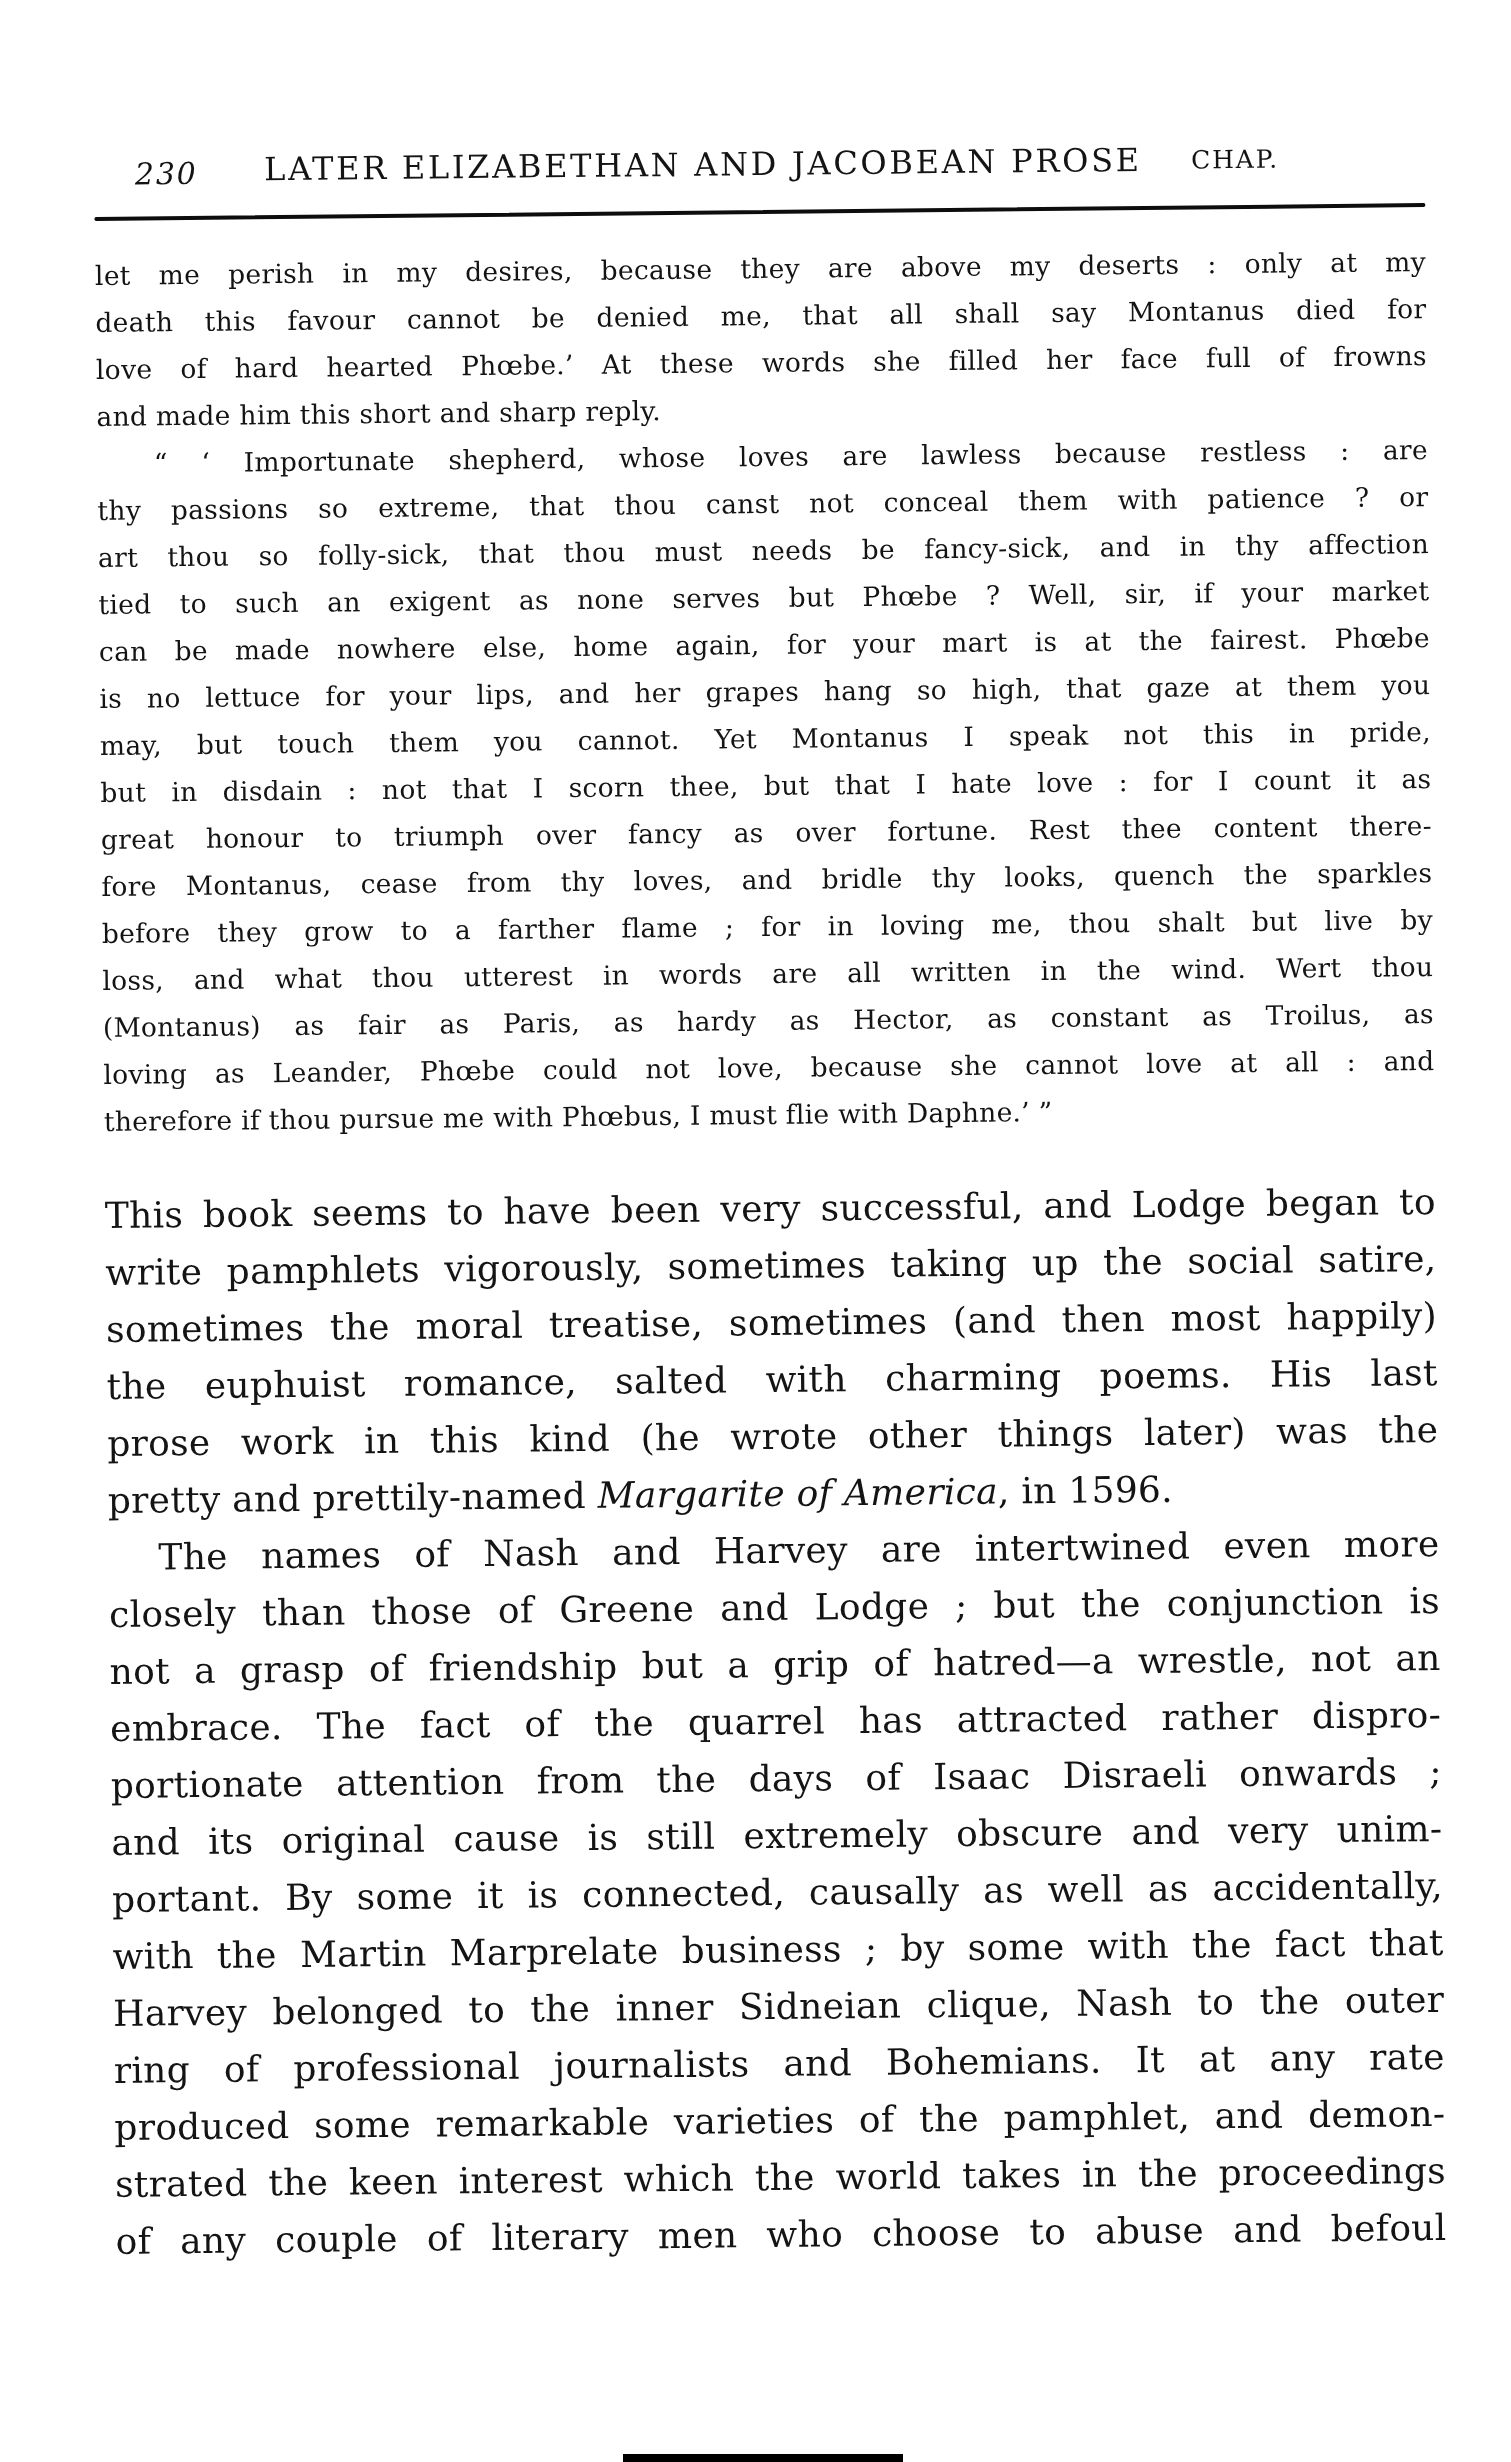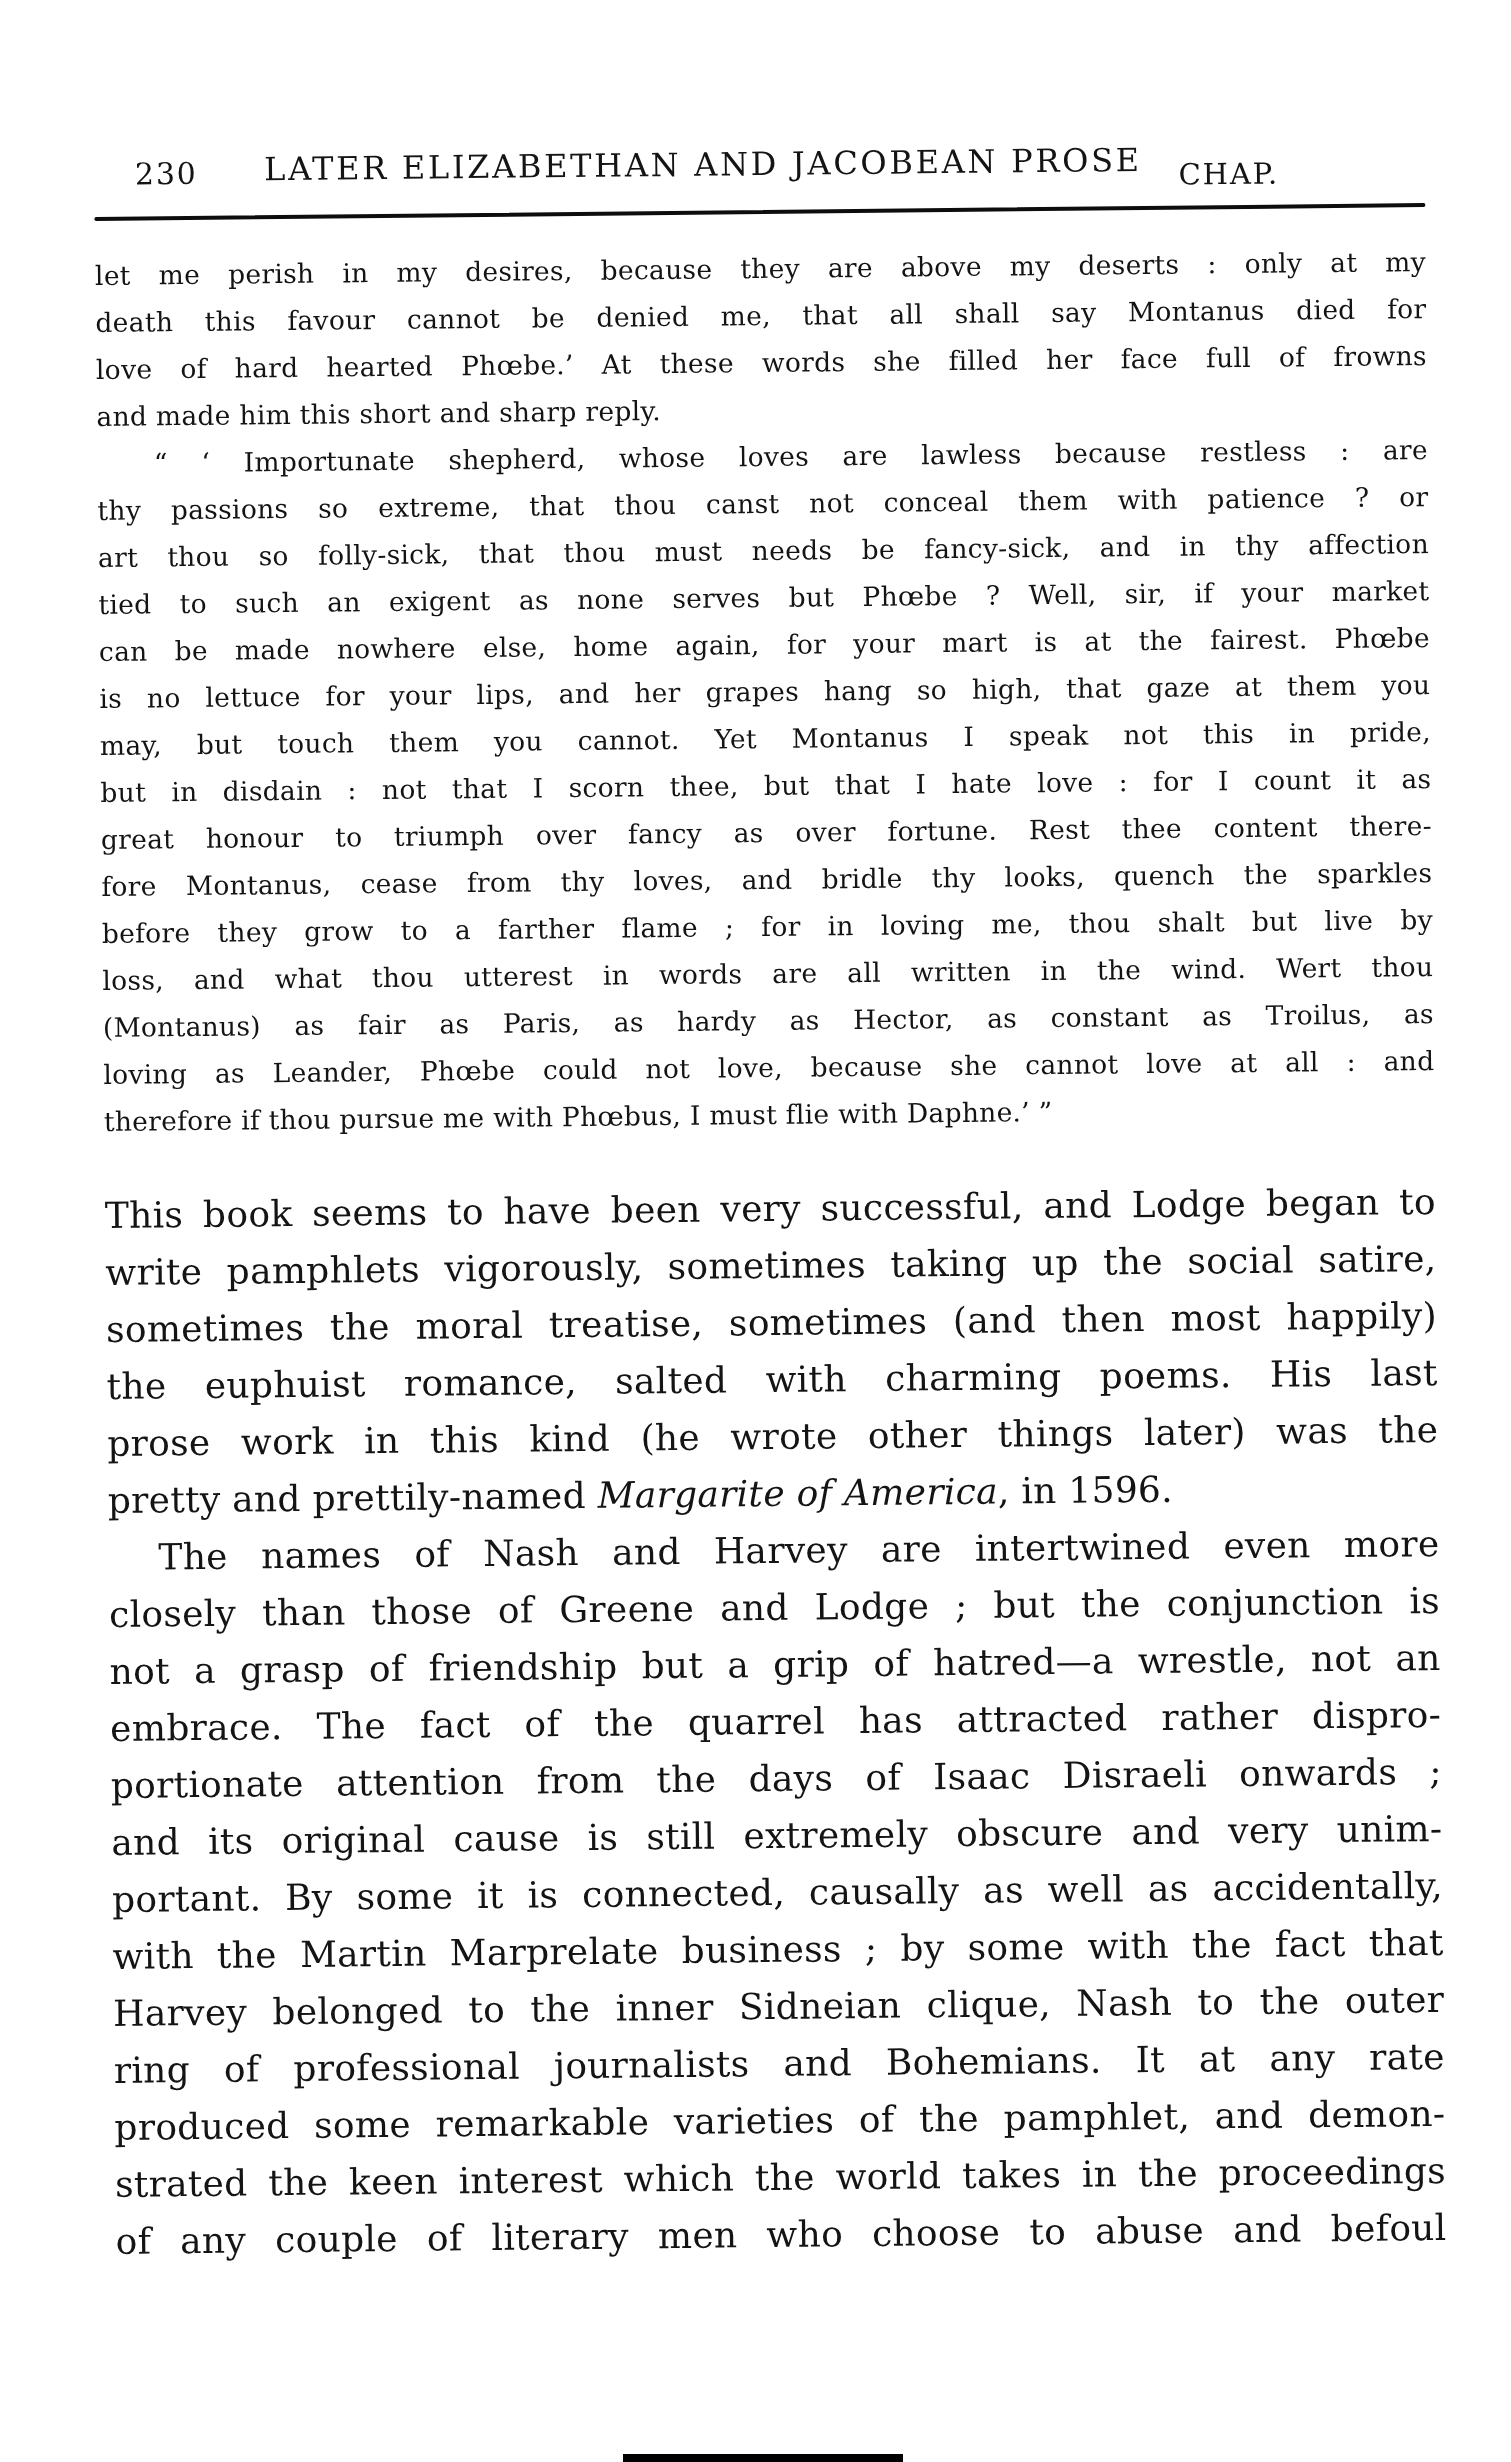--- a/index.html
+++ b/index.html
@@ -41,6 +41,7 @@
     top: 11px;
     font-size: 30px;
     letter-spacing: 1.8px;
+    font-style: italic;
   }
   .running-title {
     position: absolute;

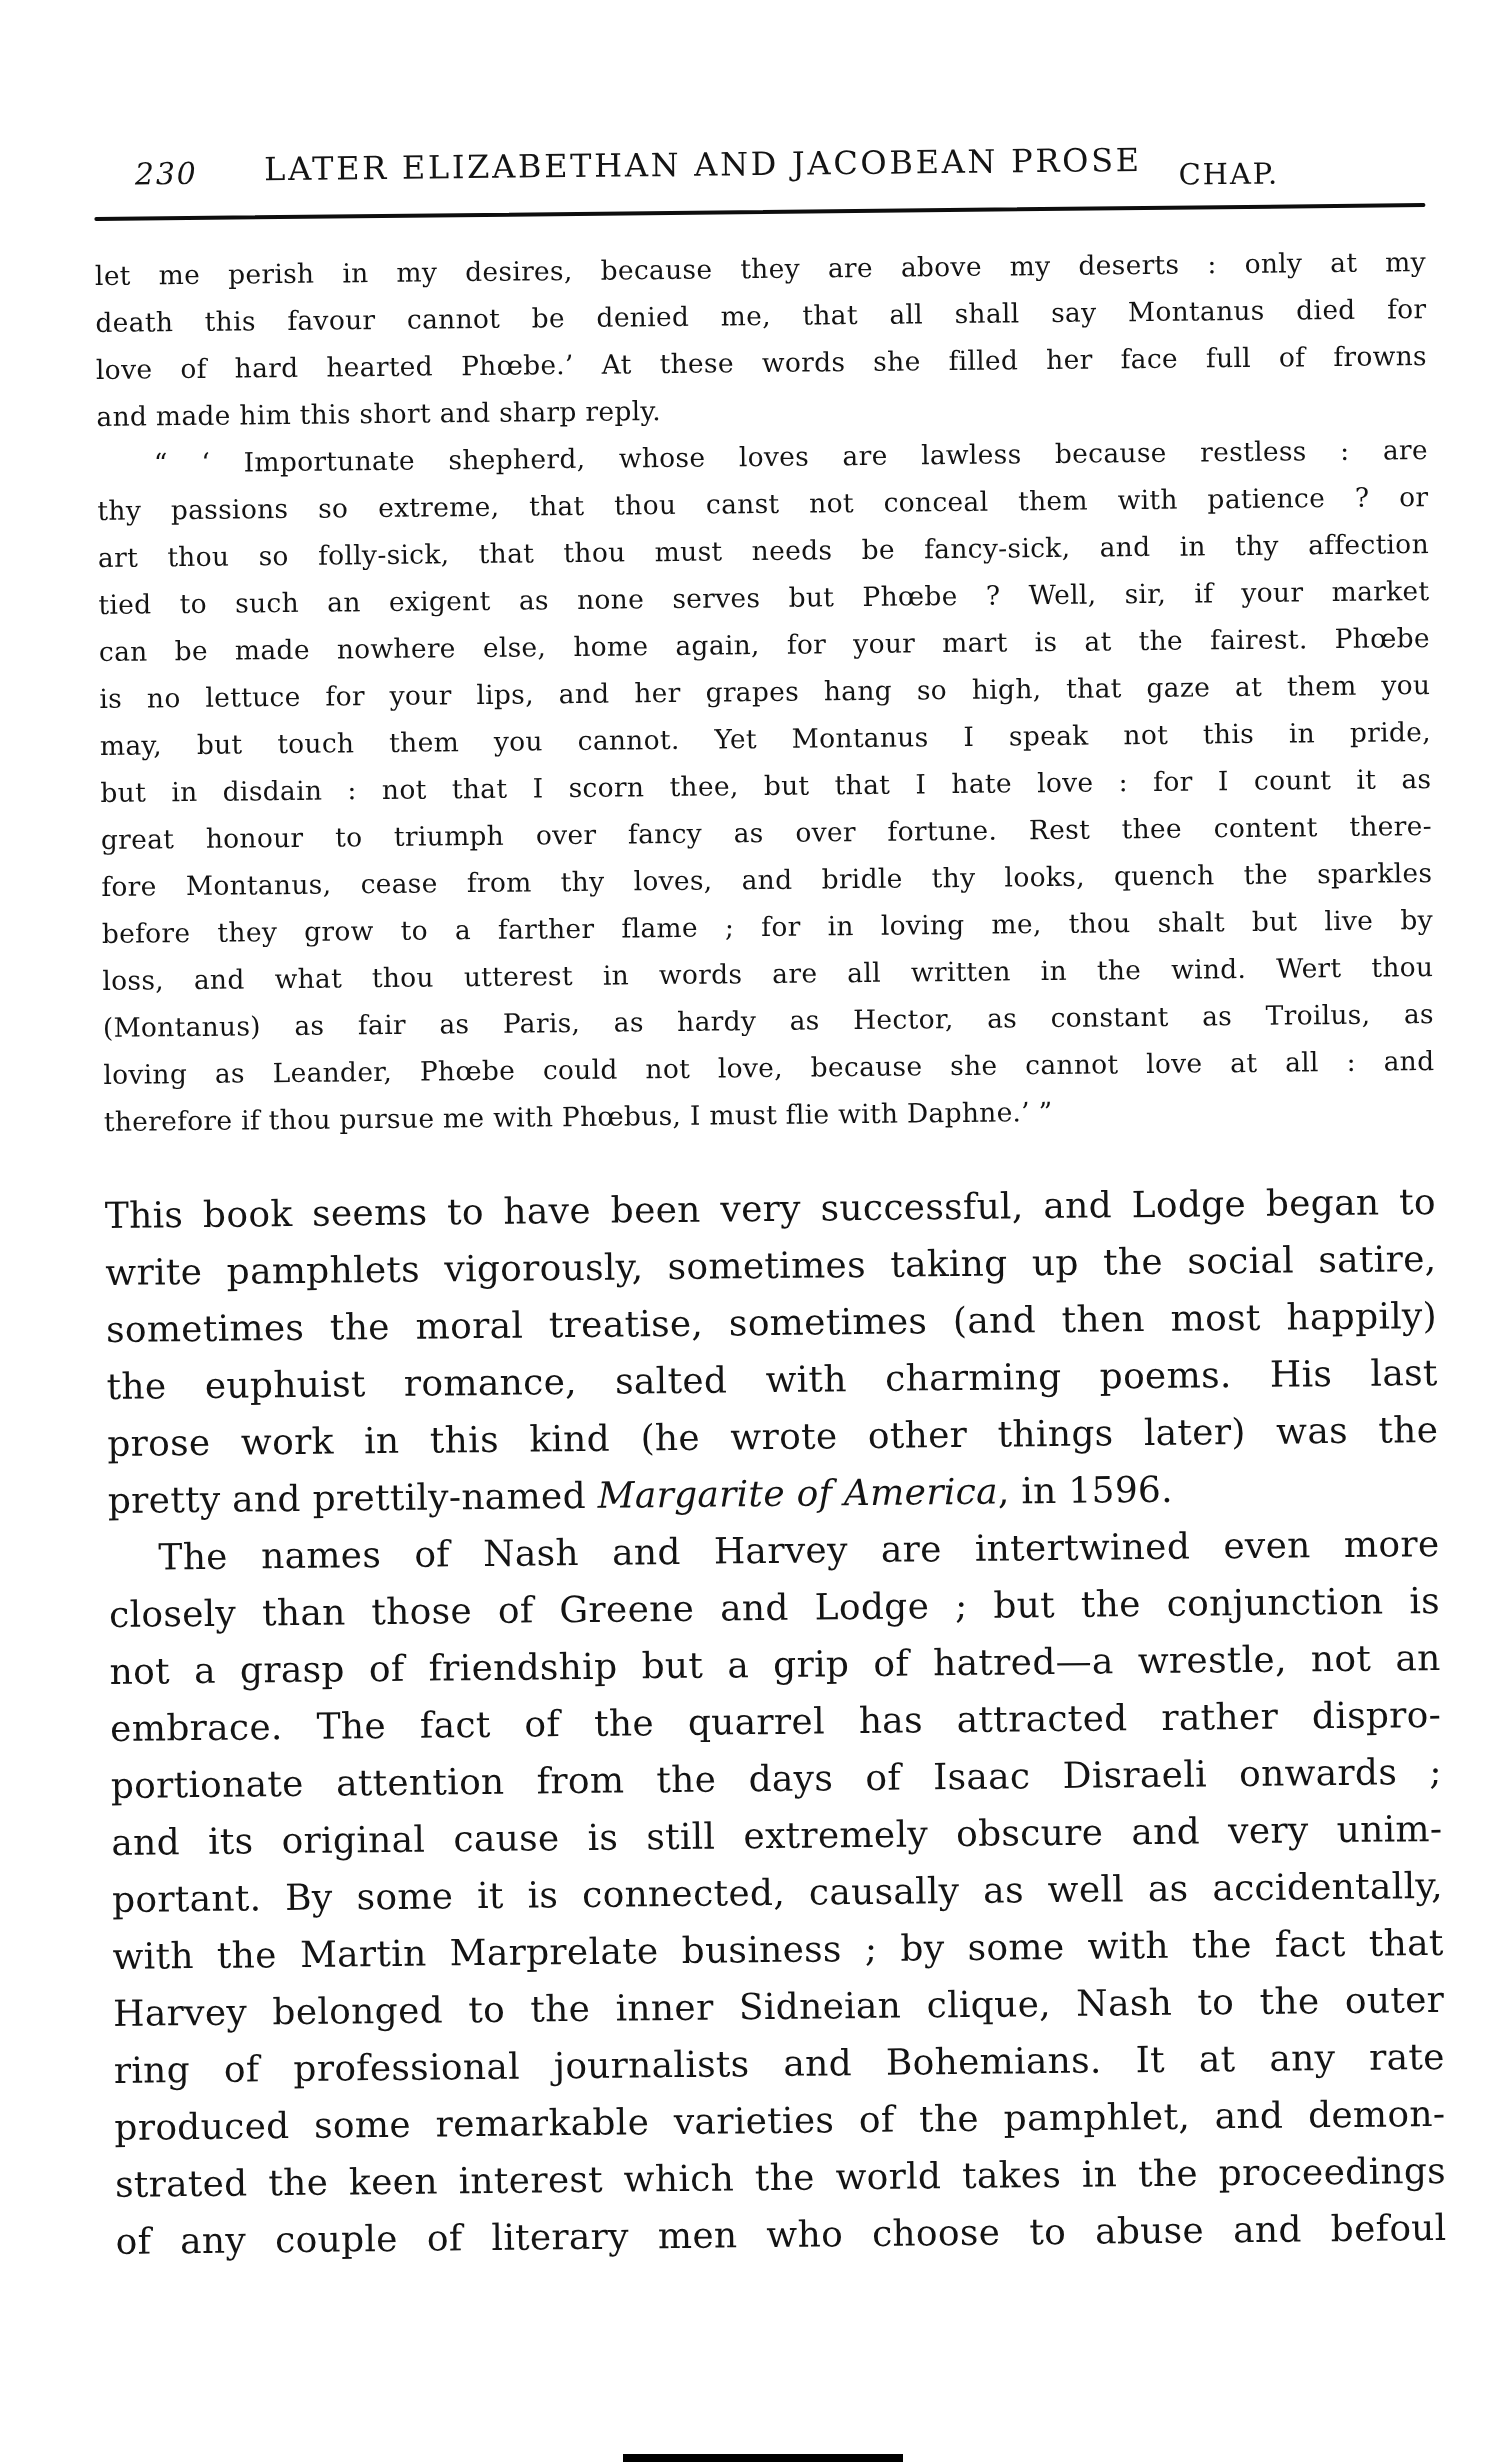--- a/index.html
+++ b/index.html
@@ -57,9 +57,8 @@
     position: absolute;
     right: 146px;
     top: 11px;
-    font-size: 29px;
+    font-size: 25px;
     letter-spacing: 1.8px;
-    margin-top: 12px;
   }
   .head-rule {
     margin-top: 7.3px;

